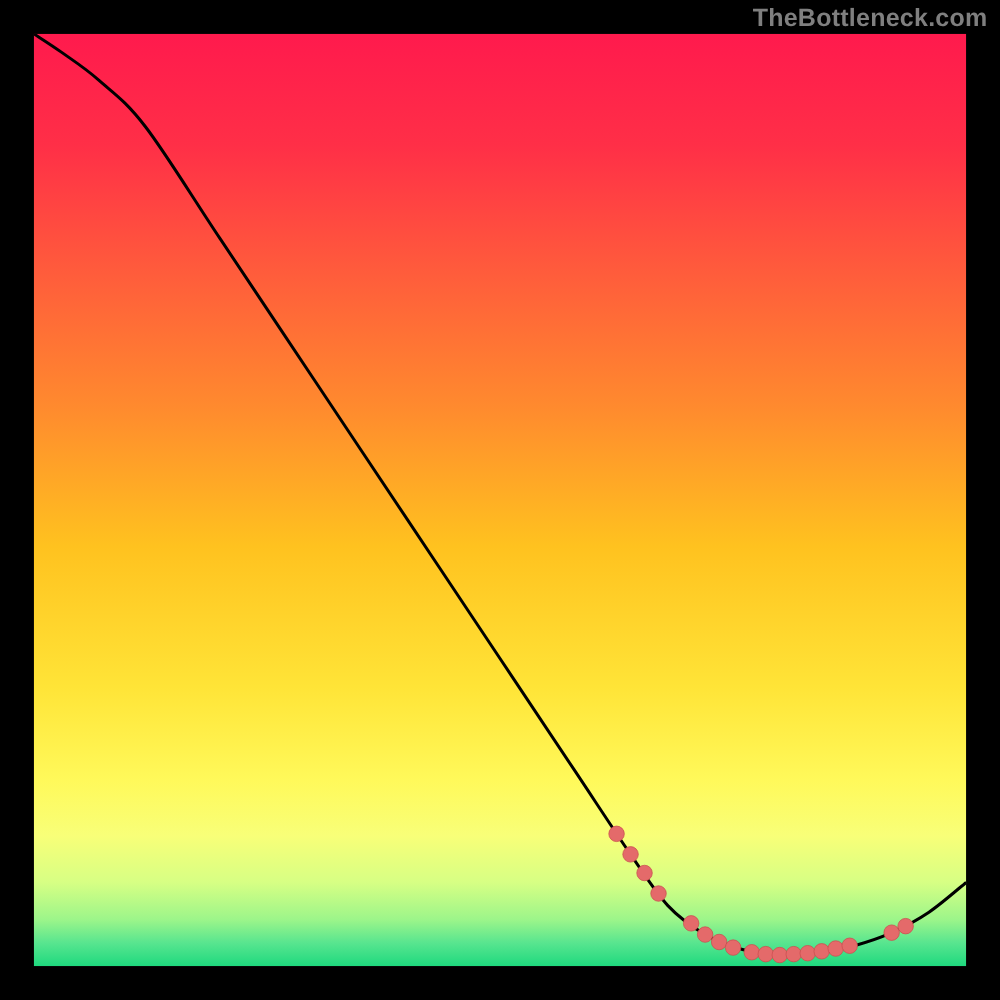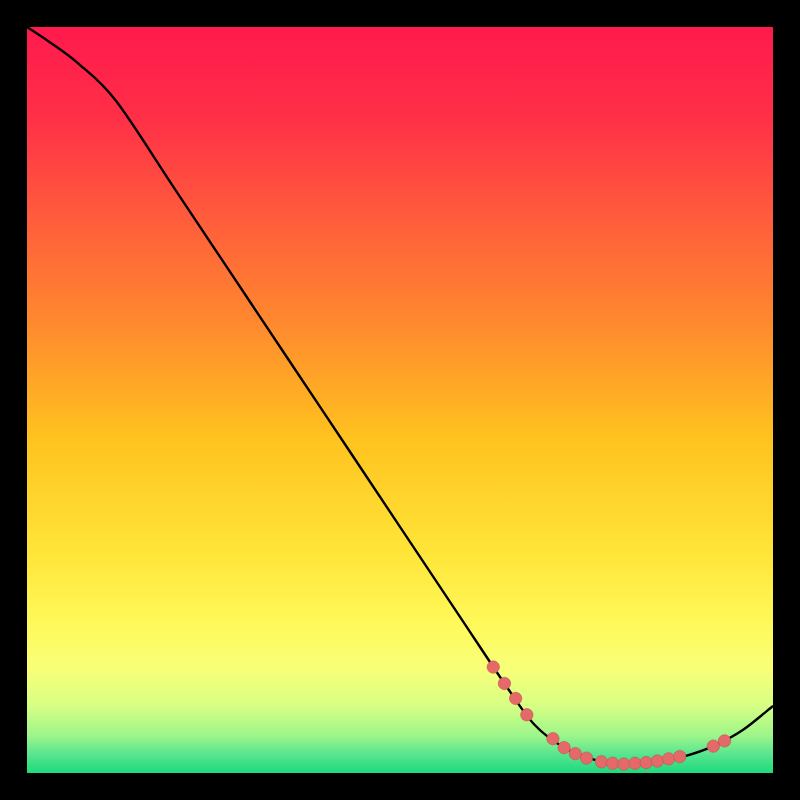--- a/index.html
+++ b/index.html
@@ -45,6 +45,7 @@
 <body>
 
 <div class="frame">
+  <div class="watermark">TheBottleneck.com</div>
 
   <div class="plot-wrap">
     <svg id="chart-svg" width="746" height="746" viewBox="0 0 746 746" preserveAspectRatio="none">

